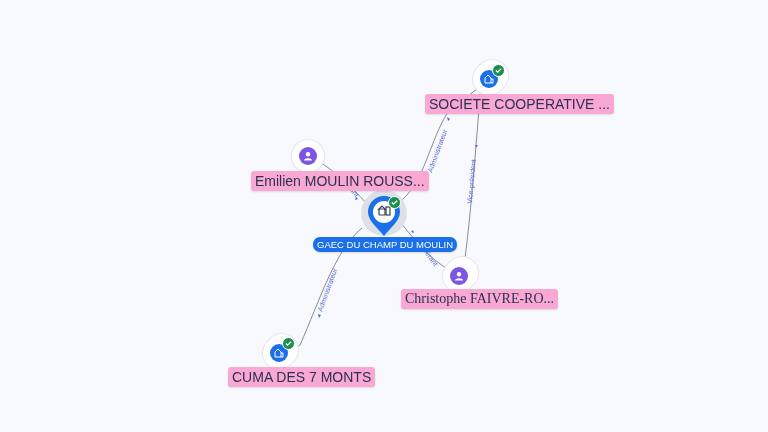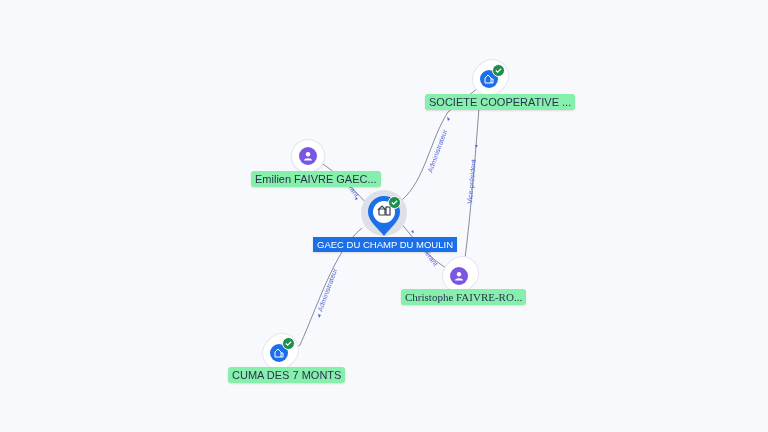--- a/index.html
+++ b/index.html
@@ -26,8 +26,8 @@
       border:1px solid #fff; display:flex; align-items:center; justify-content:center;
     }
     .label {
-      position:absolute; white-space:nowrap; font-size:11px; color:#2c3150;
-      background:#86efac; padding:2px 4px; border-radius:3px;
+      position:absolute; white-space:nowrap; font-size:14px; color:#2c3150;
+      background:#f9a8d4; padding:2px 4px; border-radius:3px;
       box-shadow:0 1px 2px rgba(0,0,0,0.12);
     }
     .label.main {

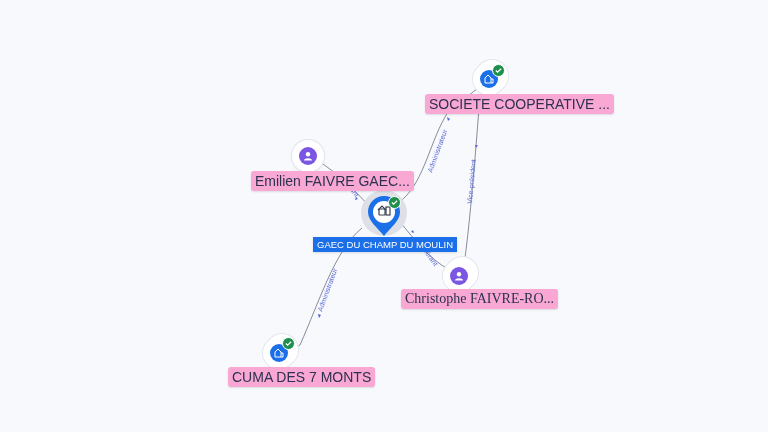--- a/index.html
+++ b/index.html
@@ -107,7 +107,7 @@
         </svg>
     </div>
   </div>
-  <div class="label" style="left:251px;top:171px;">Emilien FAIVRE GAEC...</div>
+  <div class="label" style="left:251px;top:171px;">Emilien MOULIN ROUSS...</div>
 </div>
 
 <div class="node" style="left:0;top:0;">

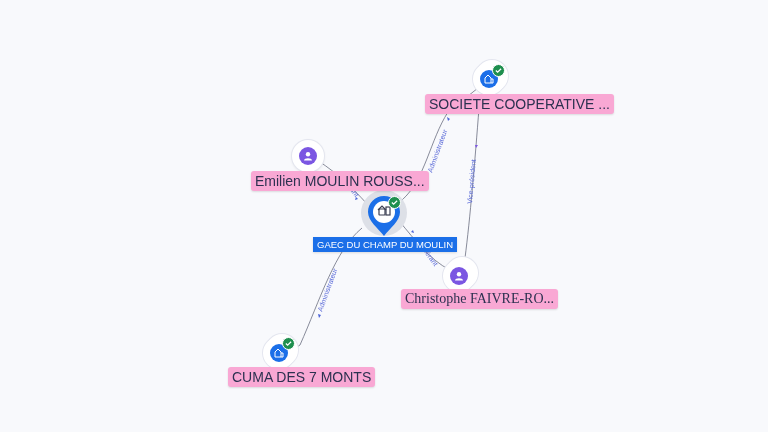--- a/index.html
+++ b/index.html
@@ -31,7 +31,7 @@
       box-shadow:0 1px 2px rgba(0,0,0,0.12);
     }
     .label.main {
-      background:#1b6fe8; color:#fff; font-size:9.5px; padding:2px 4px; border-radius:0;
+      background:#1b6fe8; color:#fff; font-size:9.5px; padding:2px 4px; border-radius:7px;
     }
     .halo {
       position:absolute; width:46px; height:46px; border-radius:50%; background:#dde0e7;

